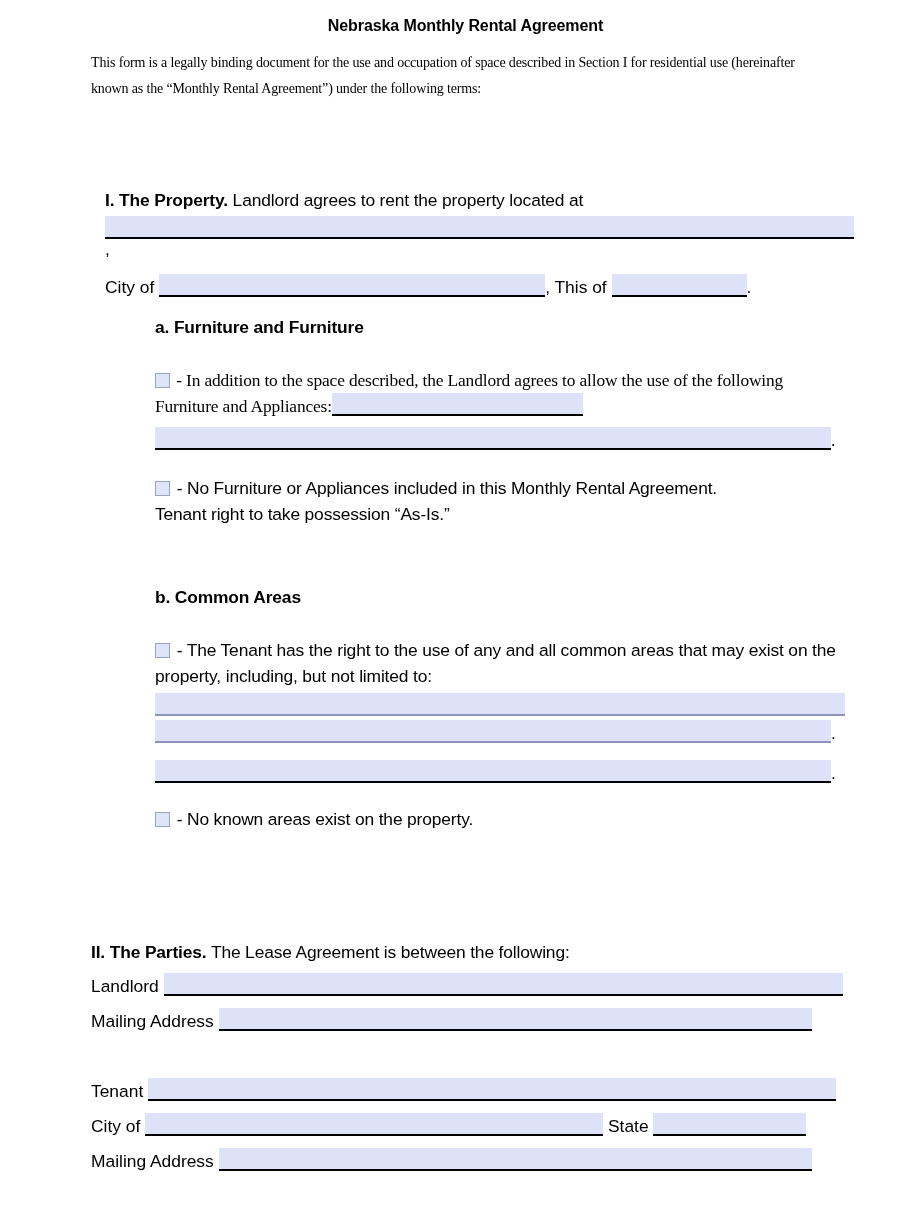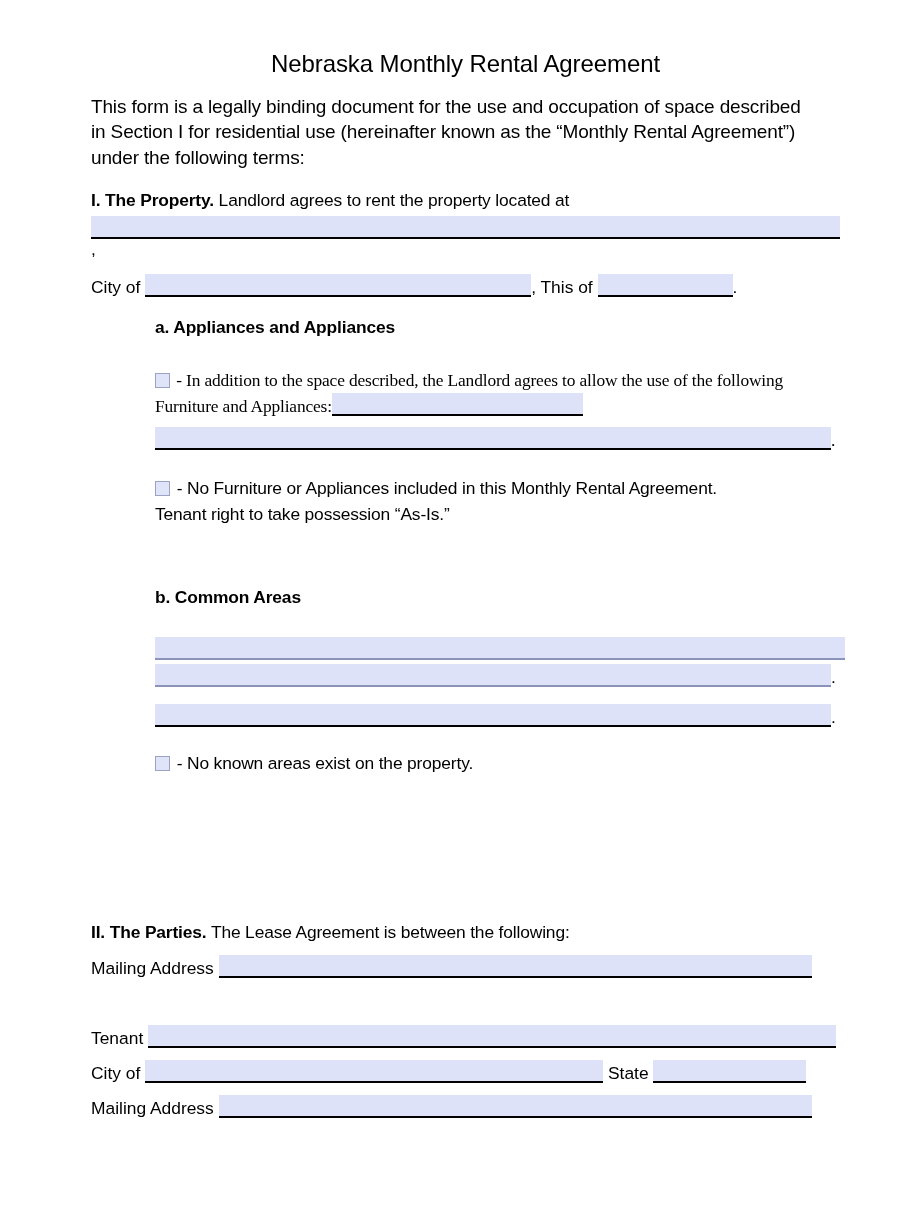--- a/index.html
+++ b/index.html
@@ -26,10 +26,10 @@
   
   .doc-title {
     text-align: center;
-    font-size: 24px;
-    font-weight: normal;
+    font-size: 16px;
+    font-weight: bold;
     letter-spacing: -0.1px;
-    padding-top: 50px;
+    padding-top: 16px;
     margin: 0 0 0 0;
     line-height: 1.2;
   }

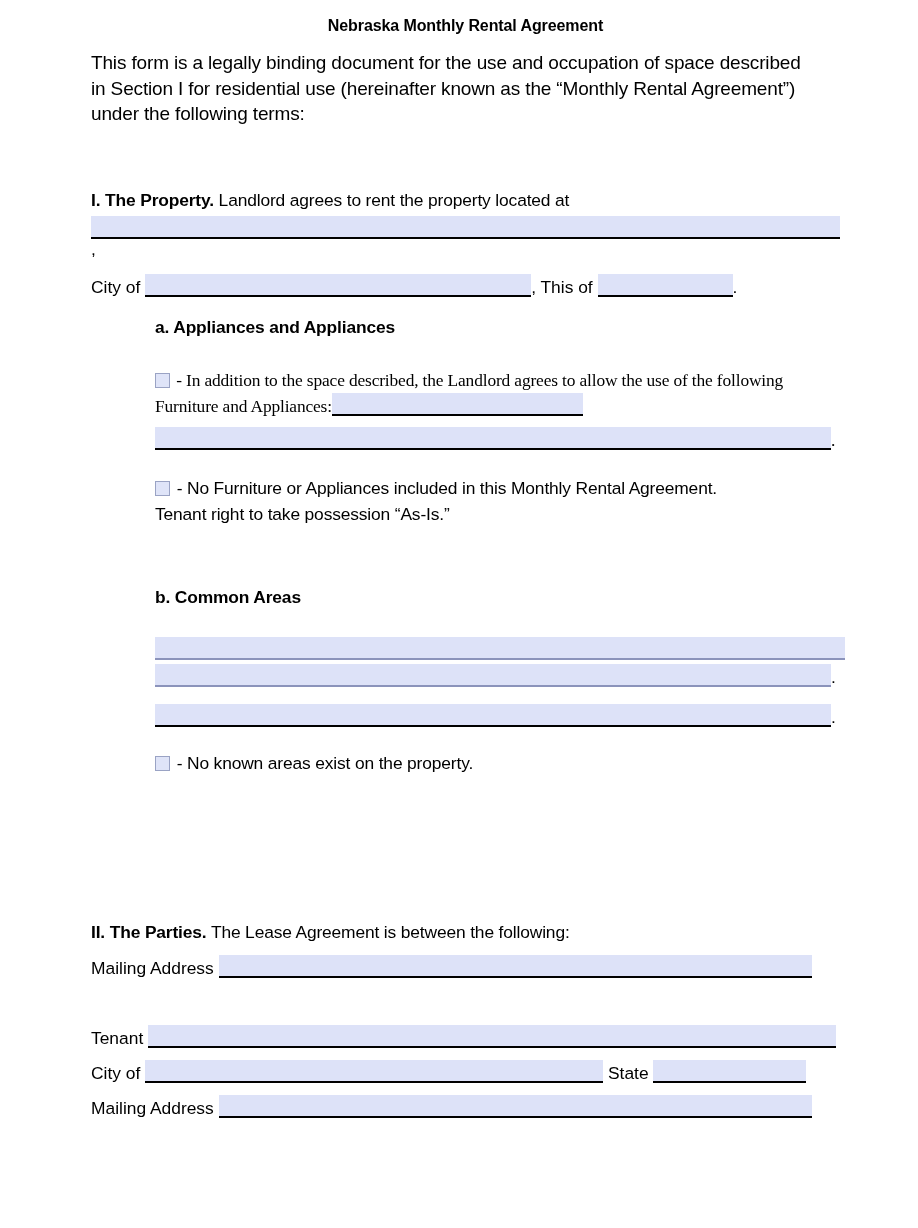--- a/index.html
+++ b/index.html
@@ -36,11 +36,12 @@
 
   
   .intro {
-    font-size: 19px;
+    font-size: 14px;
     line-height: 25.5px;
     margin: 15px 0 0 0;
     letter-spacing: -0.15px;
     width: 713px;
+    font-family: Liberation Serif, serif;
   }
   .section-head {
     font-size: 17.4px;

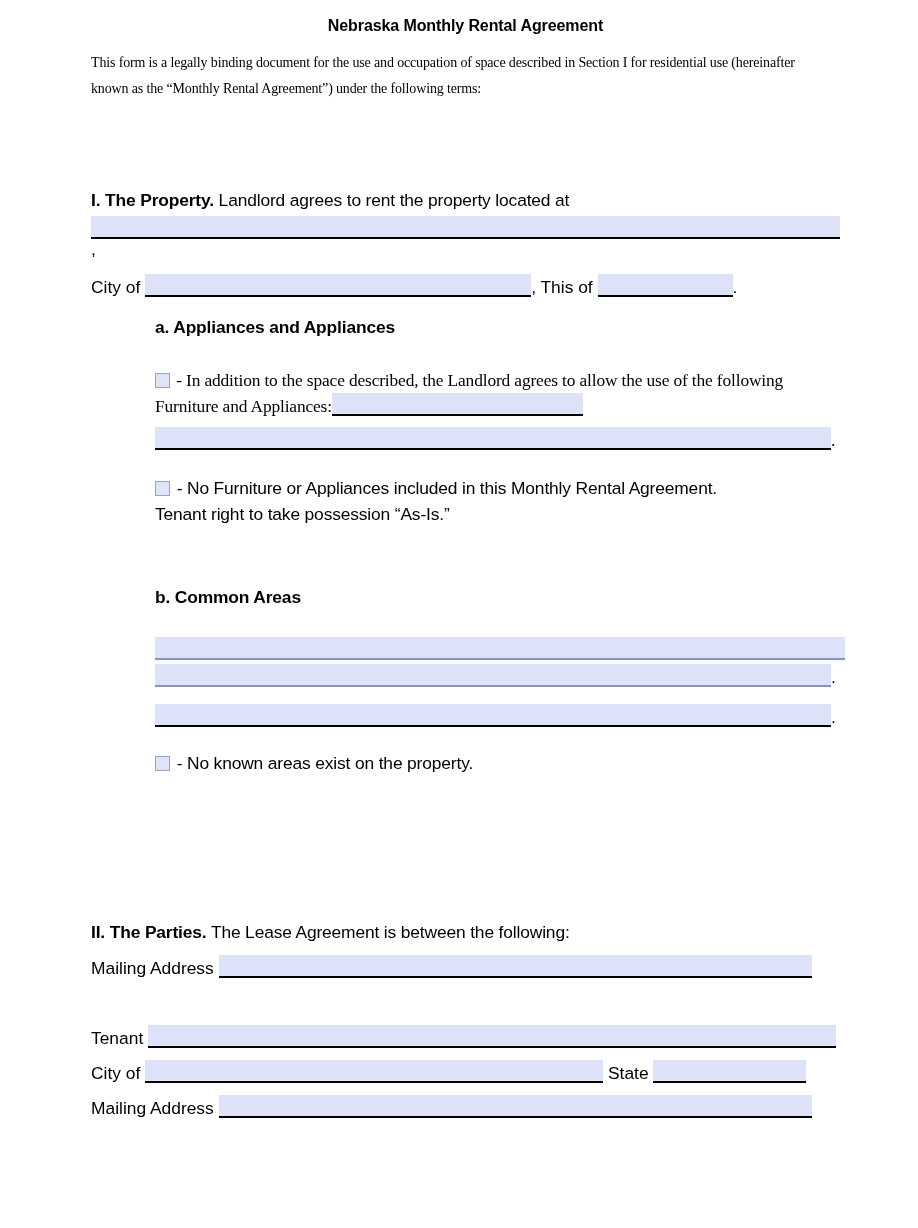--- a/index.html
+++ b/index.html
@@ -102,7 +102,7 @@
 
   <p class="intro">This form is a legally binding document for the use and occupation of space described in Section I for residential use (hereinafter known as the “Monthly Rental Agreement”) under the following terms:</p>
 
-  <div class="abs" style="left:91px; top:188px; width:749px;">
+  <div class="abs" style="left:105px; top:188px; width:749px;">
 
     <p class="section-head">
       <b><span>I.</span>

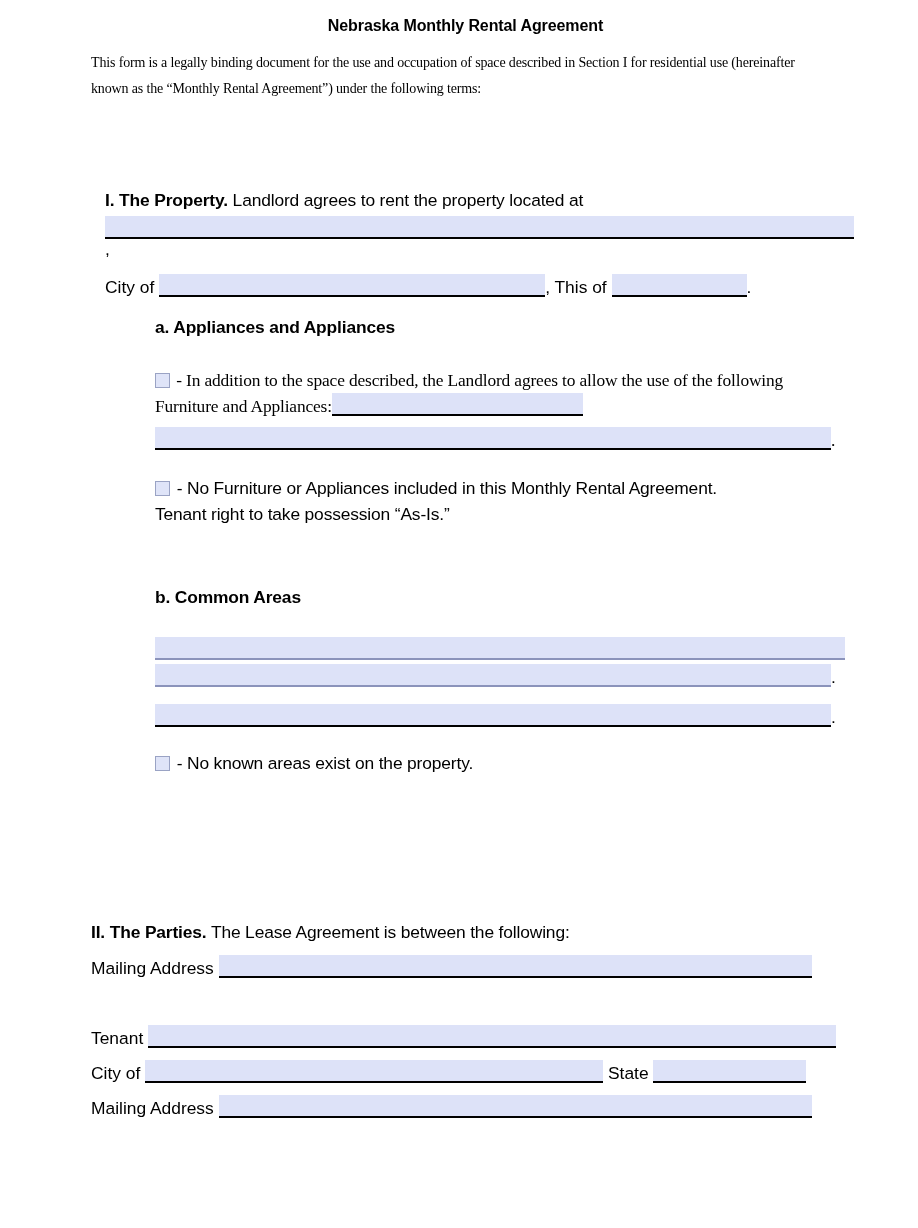--- a/index.html
+++ b/index.html
@@ -123,7 +123,7 @@
 
   <div class="abs" style="left:155px; top:315px; width:685px;">
 
-    <p class="subhead">a. Appliances and Appliances</p>
+    <p class="subhead">a. Furniture and Furniture</p>
 
     <div style="margin-top:28px;font-family:Liberation Serif, serif;">
       <p class="para">

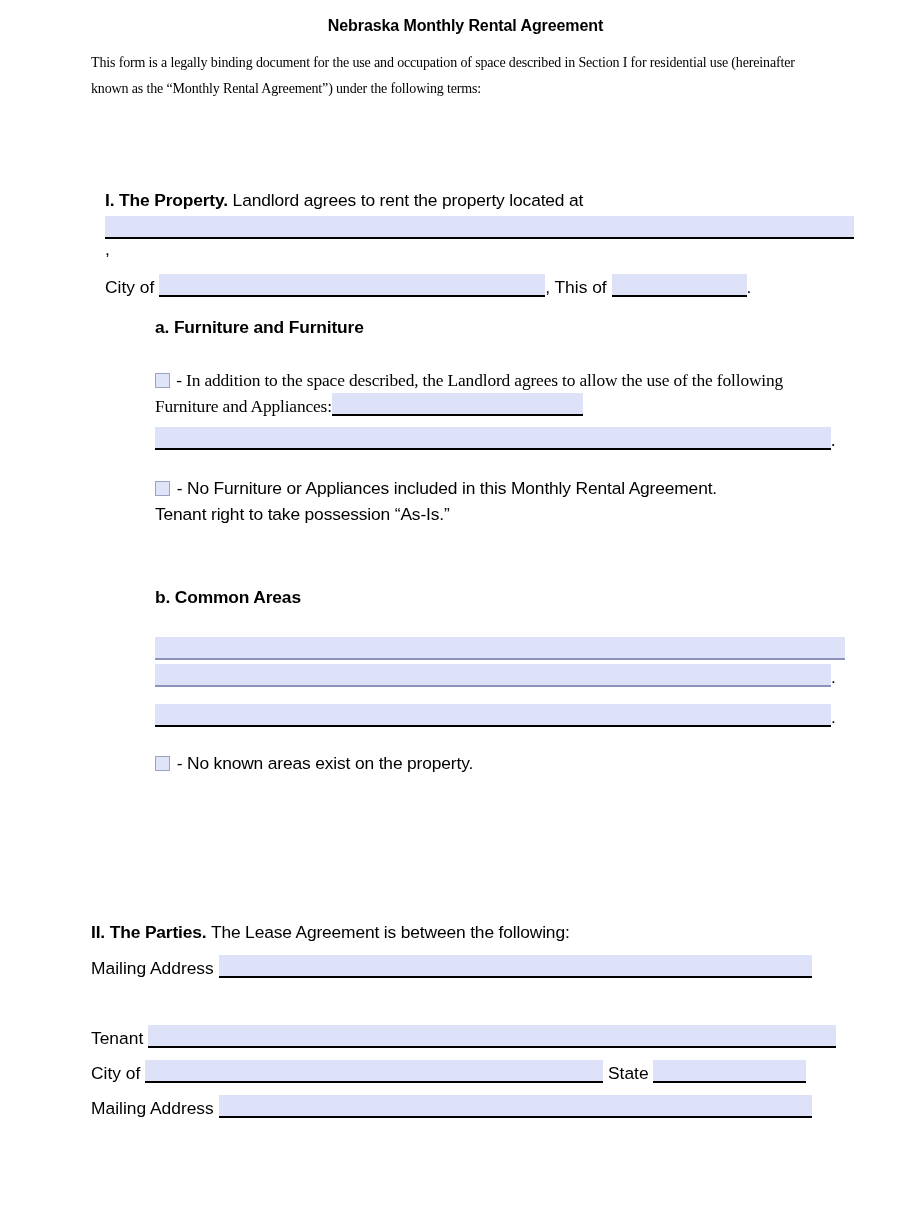--- a/index.html
+++ b/index.html
@@ -148,6 +148,10 @@
     <p class="subhead">b. Common Areas</p>
 
     <div style="margin-top:28px;">
+      <p class="para" style="width:690px;">
+        <span class="cbox"></span>
+        <span>- The Tenant has the right to the use of any and all common areas that may exist on the property, including, but not limited to:</span>
+      </p>
       <div style="margin-top:4px;">
         <span class="fill soft" style="width:690px;"></span>
       </div>

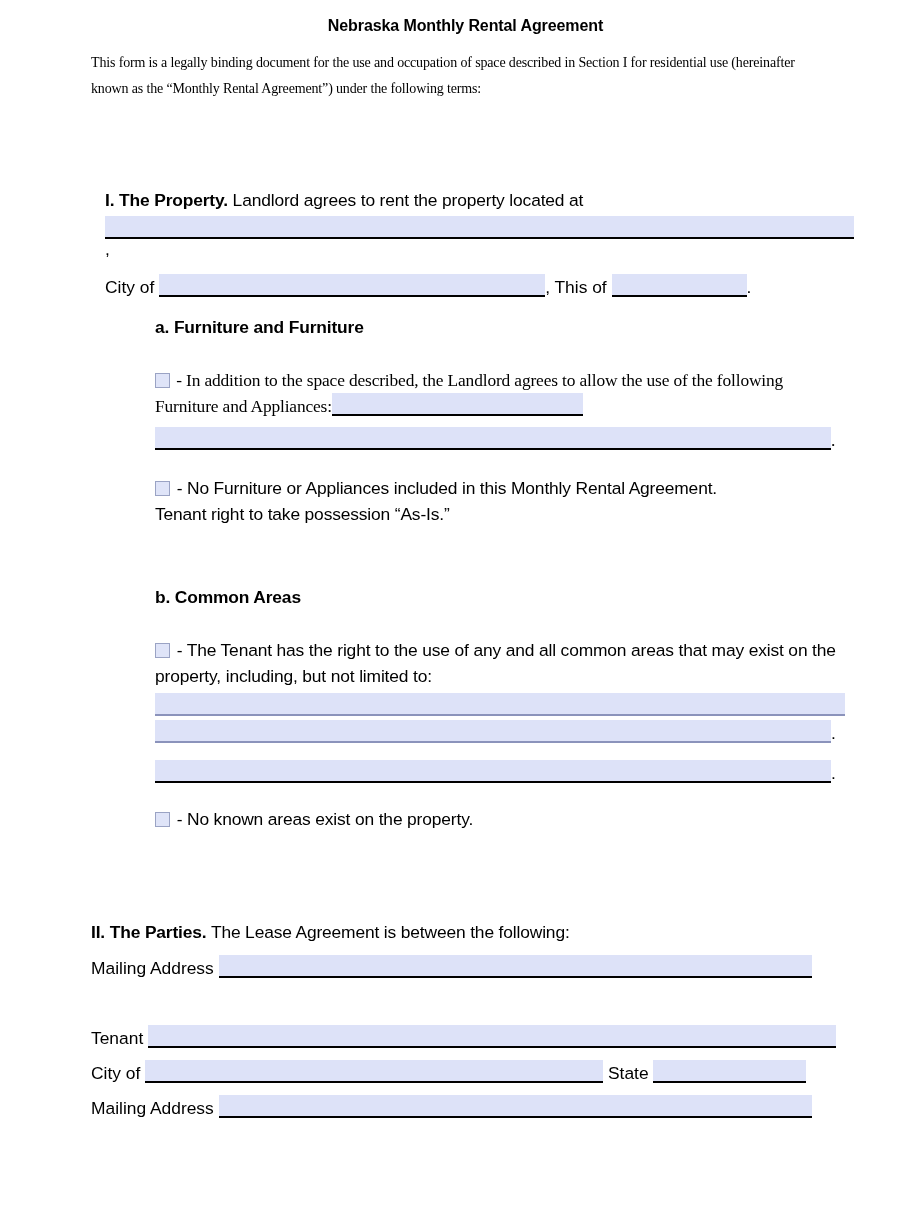--- a/index.html
+++ b/index.html
@@ -174,7 +174,7 @@
     </div>
   </div>
 
-  <div class="abs" style="left:91px; top:920px; width:757px;">
+  <div class="abs" style="left:91px; top:940px; width:757px;">
 
     <p class="section-head">
       <b><span>II.</span>

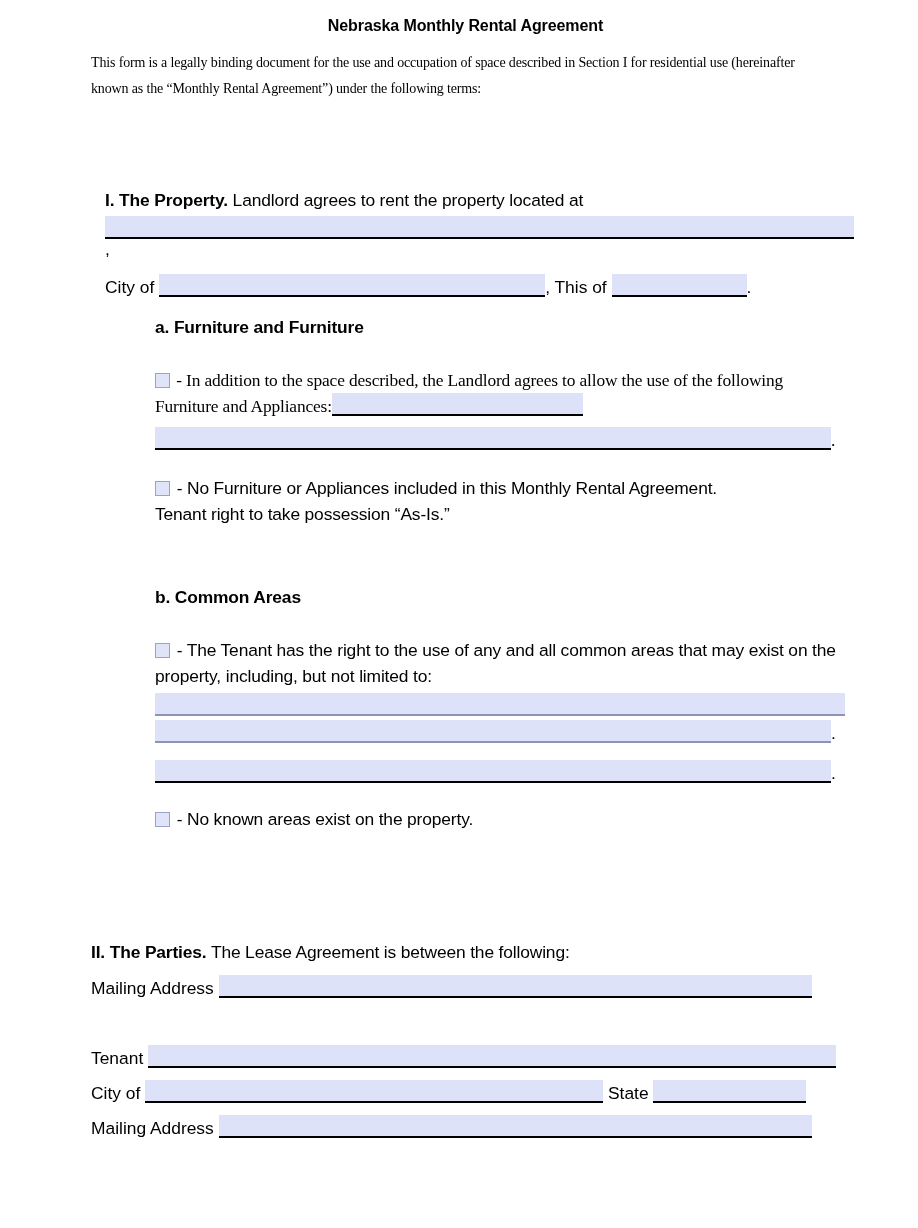--- a/index.html
+++ b/index.html
@@ -182,6 +182,10 @@
       <span>The Lease Agreement is between the following:</span>
     </p>
 
+    <div style="margin-top:9px; font-size:17.4px; white-space:nowrap;">
+      <span>Landlord</span>
+      <span class="fill" style="width:679px;"></span>
+    </div>
 
     <div style="margin-top:11px; font-size:17.4px; white-space:nowrap;">
       <span>Mailing Address</span>

